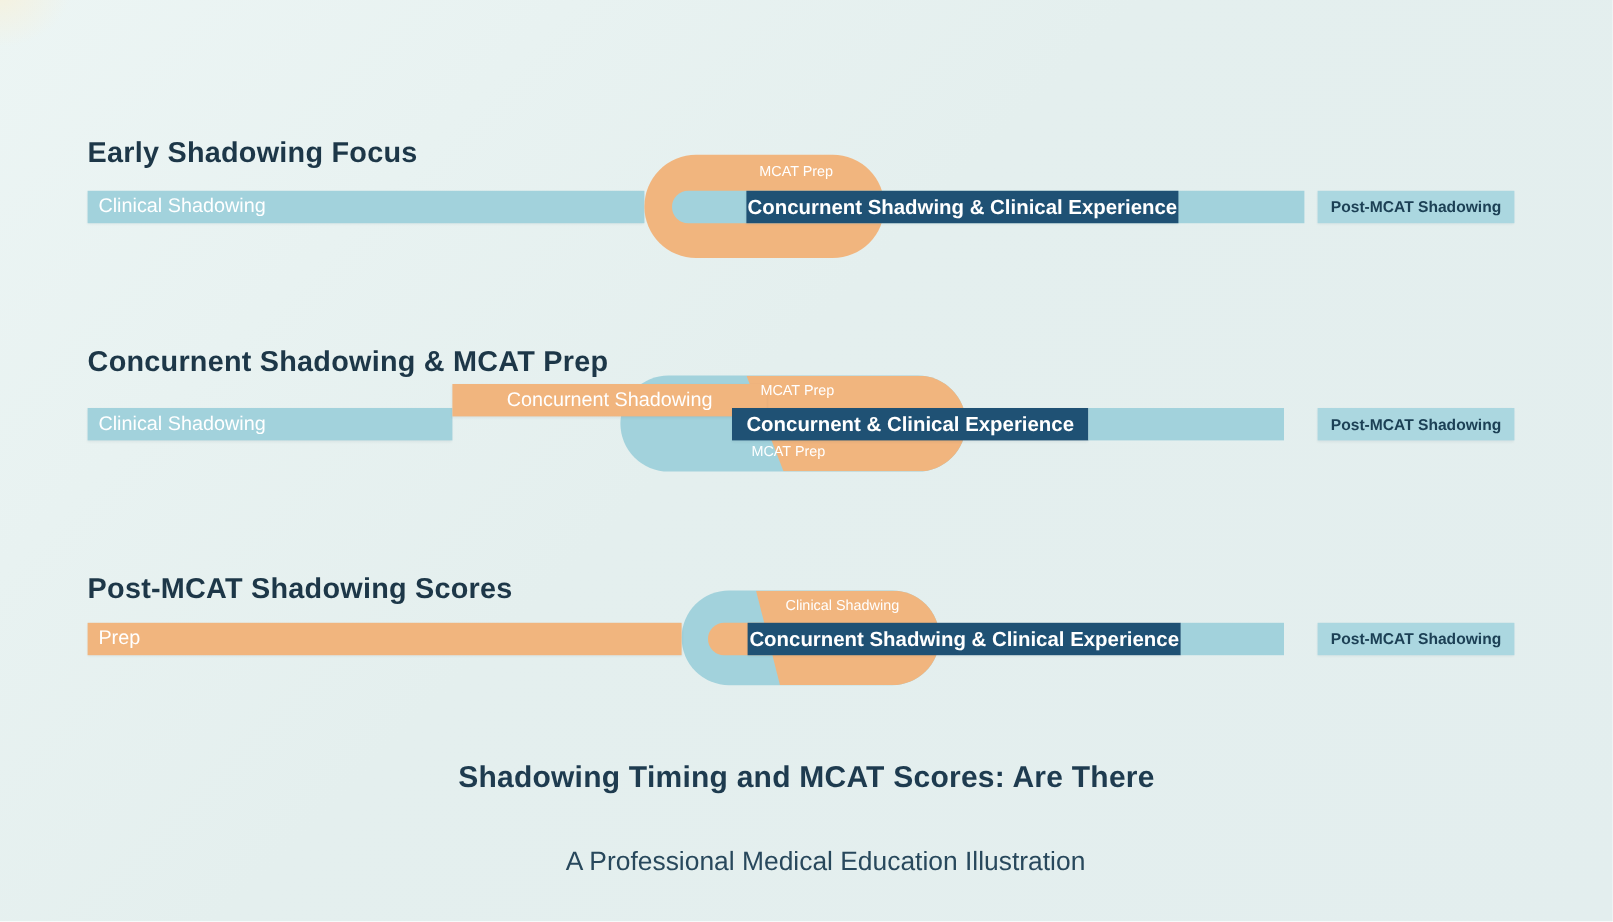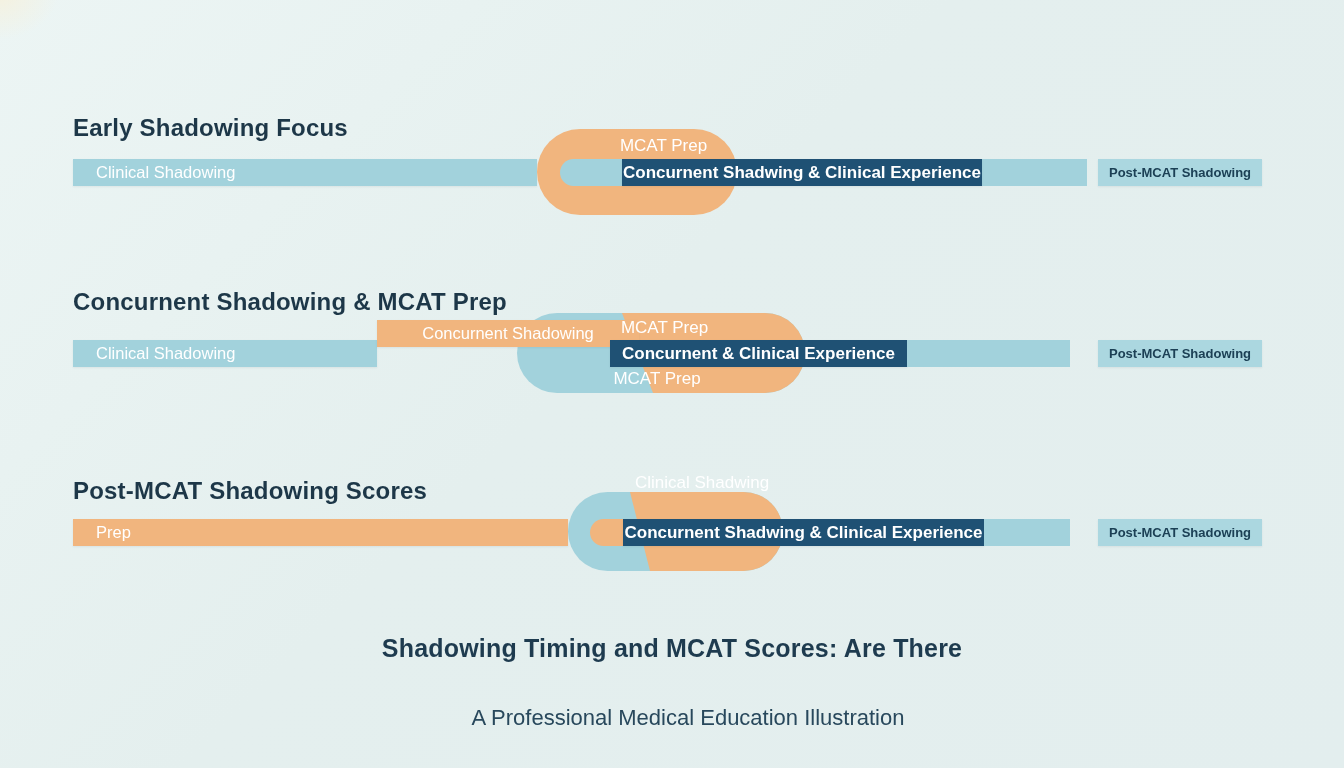--- a/index.html
+++ b/index.html
@@ -42,7 +42,7 @@
   }
 
   .float-label {
-    position:absolute; color:#ffffff; font-size:17px; text-align:center;
+    position:absolute; color:#ffffff; font-size:12px; text-align:center;
     white-space:nowrap;
   }
 

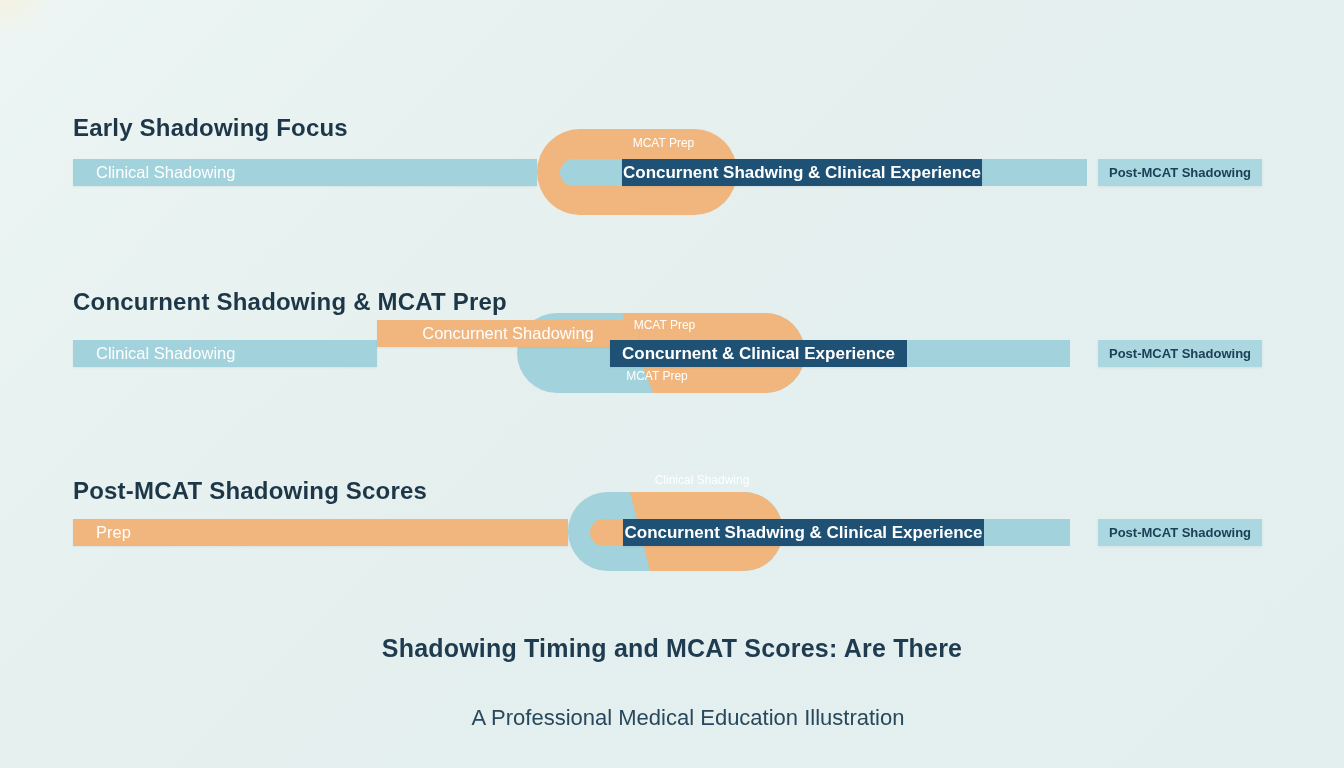--- a/index.html
+++ b/index.html
@@ -31,7 +31,7 @@
   .seg-light { background:#a2d2dc; }
   .seg-orange { background:#f1b57e; }
   .seg-dark  { background:#1f5174; justify-content:center; font-weight:600; font-size:17px; }
-  .pad-l { padding-left:23px; }
+  .pad-l { padding-left:9px; }
   .center { justify-content:center; }
 
   .post-box {

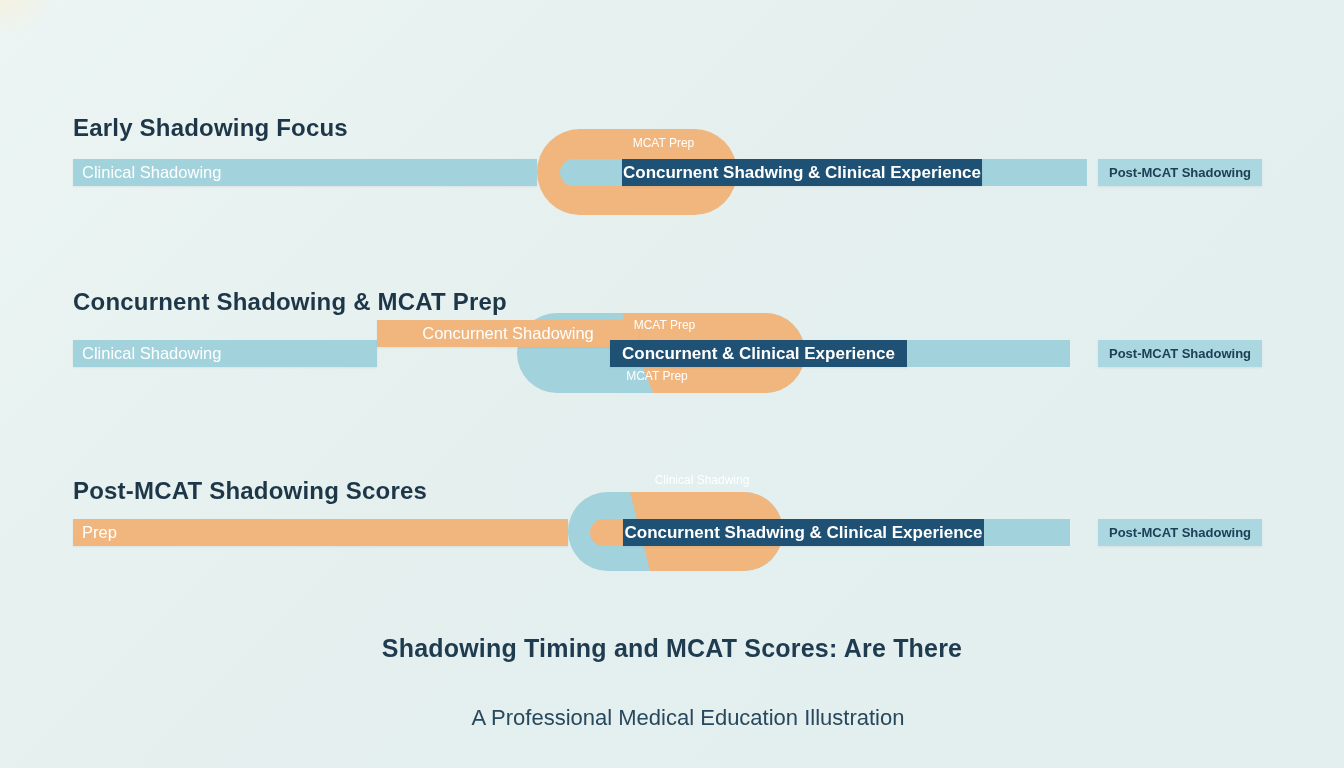--- a/index.html
+++ b/index.html
@@ -87,7 +87,7 @@
   .s3-prep     { left:73px;  top:519px; width:495px; }
   .s3-dark     { left:623px; top:519px; width:361px; }
   .s3-tail     { left:984px; top:519px; width:86px; box-shadow:none; }
-  .s3-clinical-label { left:622px; top:473px; width:160px; }
+  .s3-clinical-label { left:622px; top:497px; width:160px; }
   .s3-post     { top:519px; }
 
   .footer-title {

